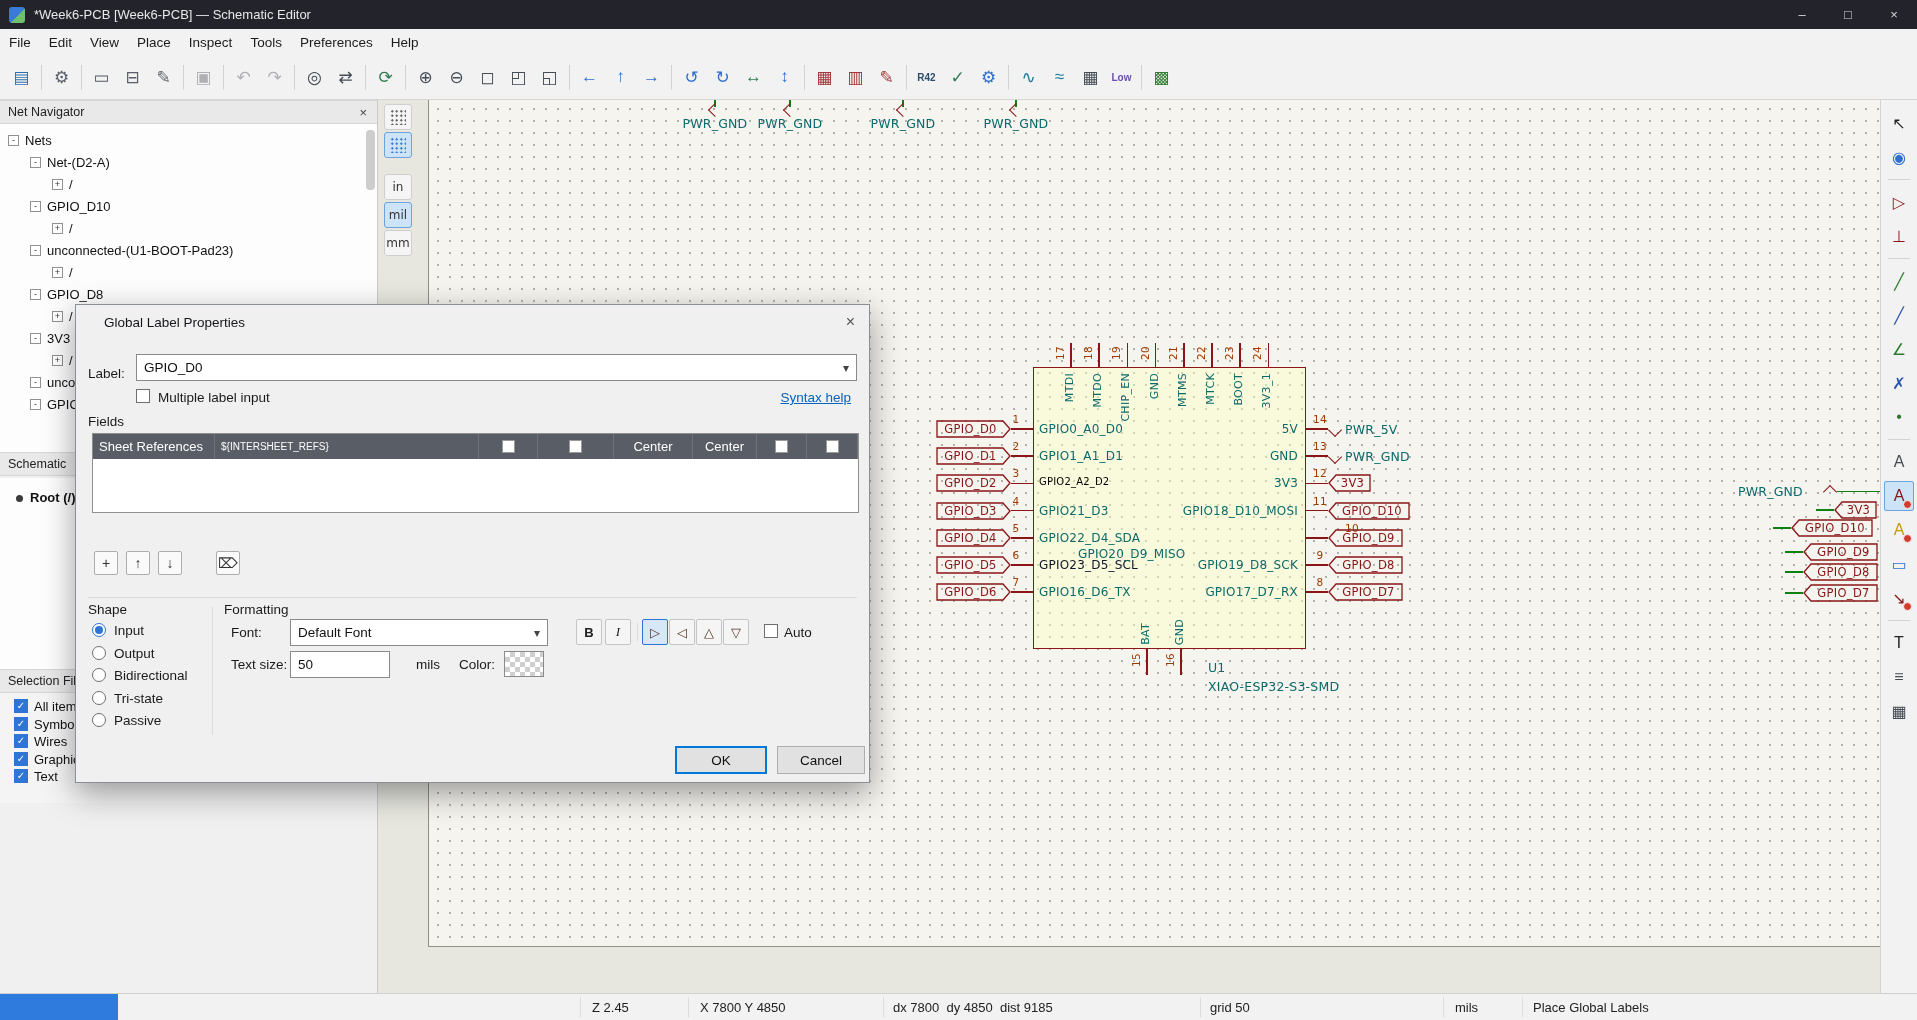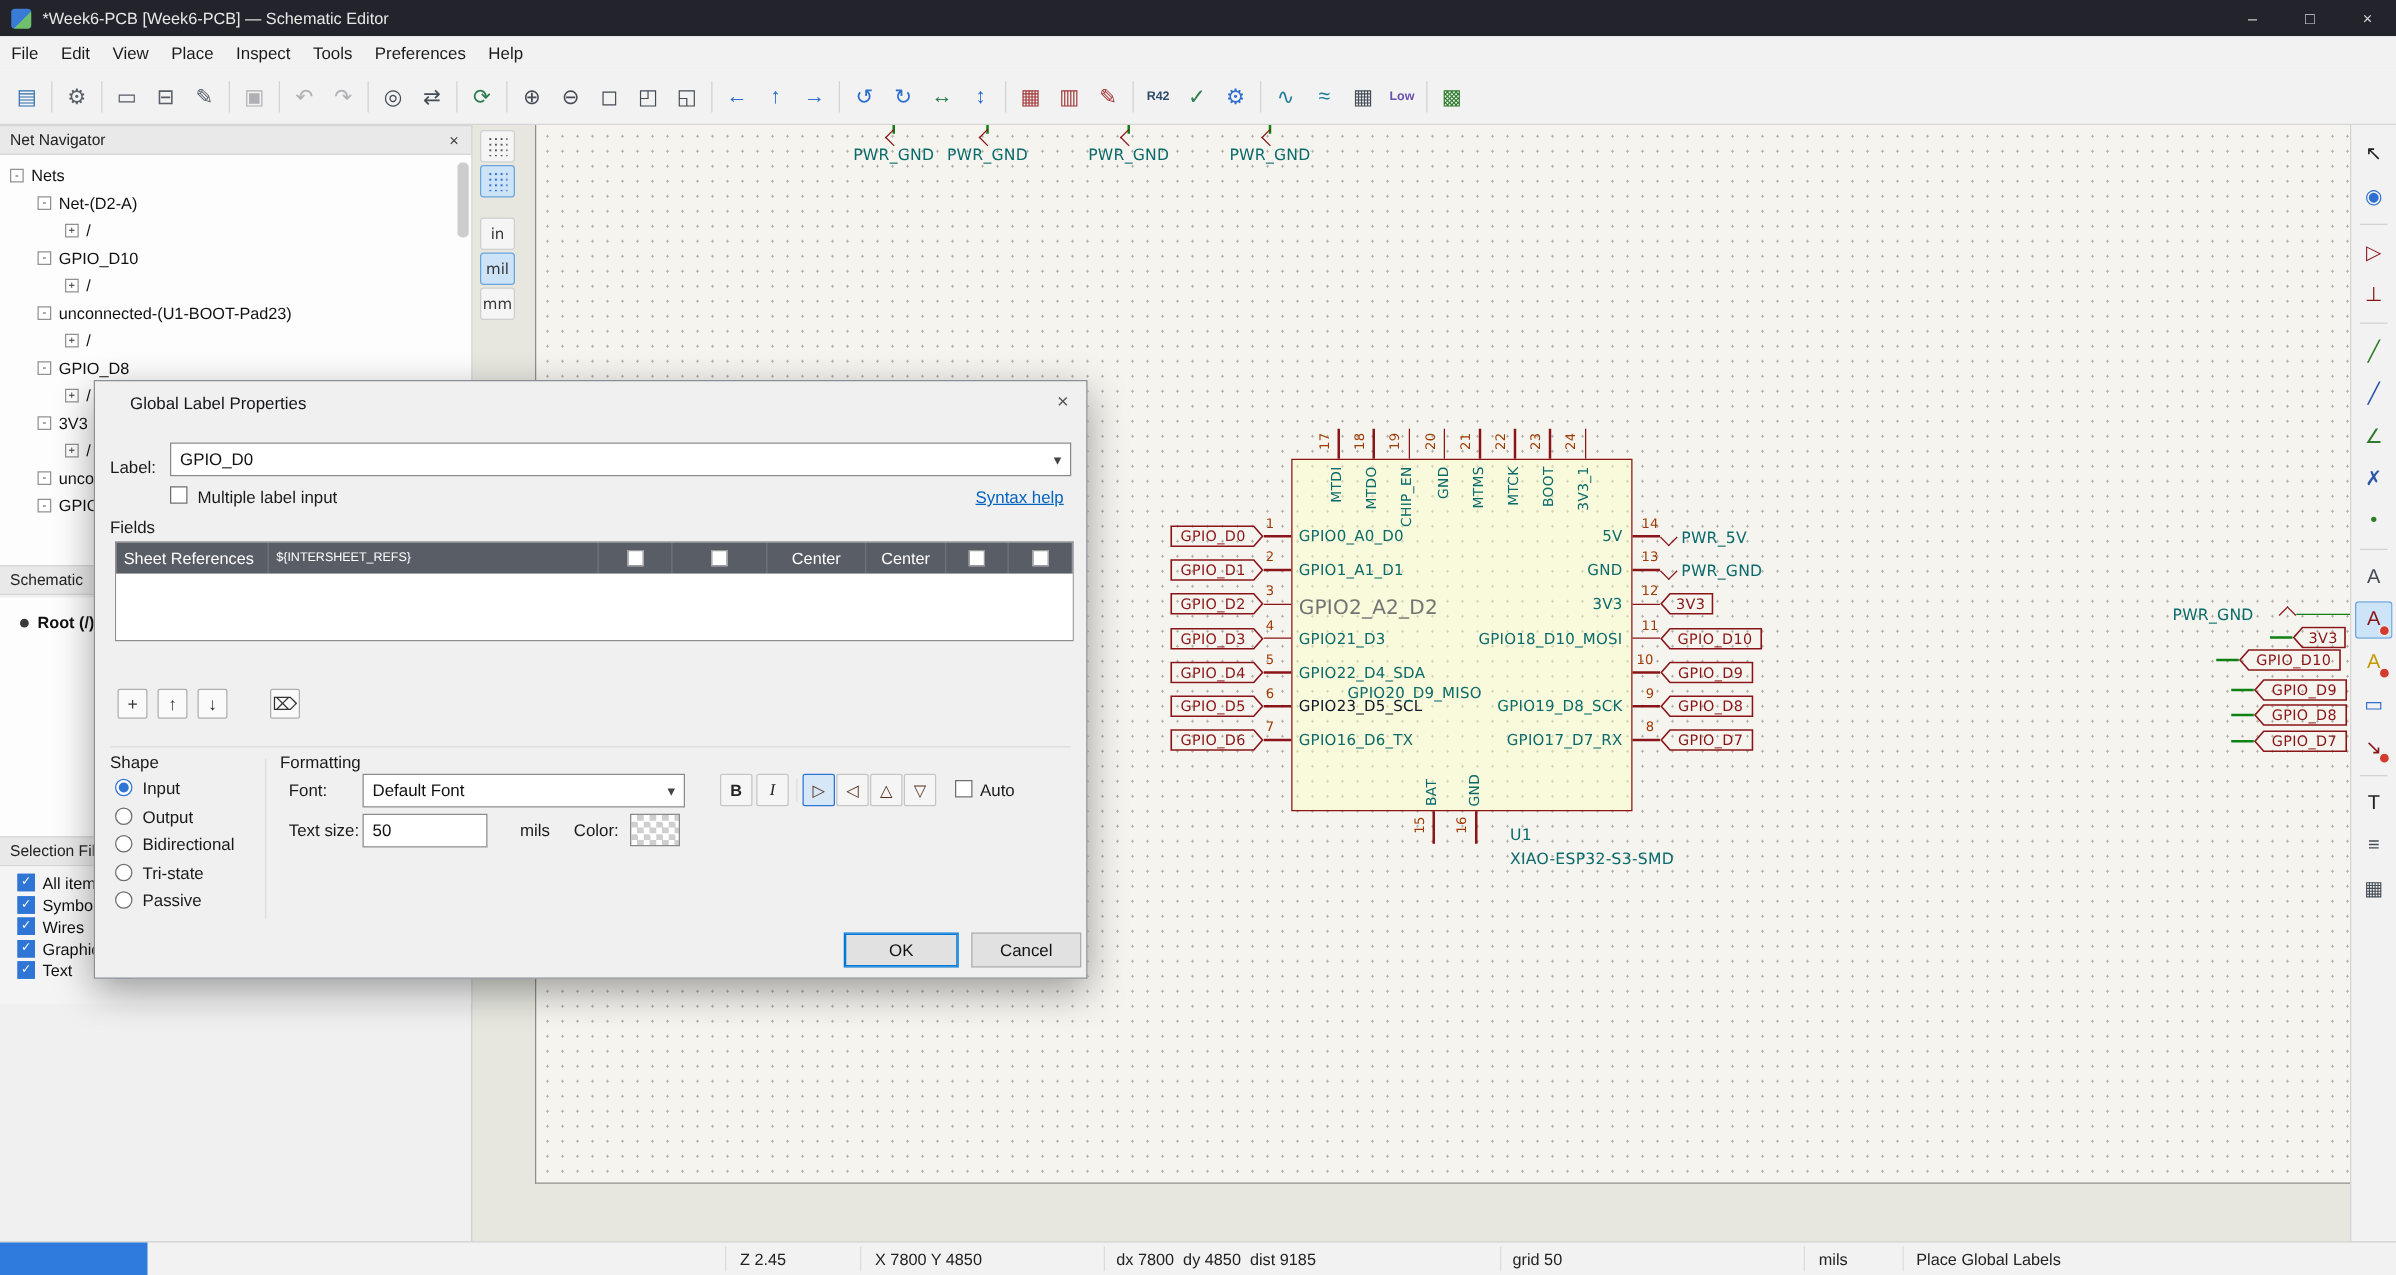--- a/index.html
+++ b/index.html
@@ -330,7 +330,7 @@
         </svg></div>
       <div style="left: 633px; top: 382.5px; width: 22px; height: 1.8px; background: rgb(138, 21, 24);"></div>
       <div style="left: 628px; top: 367.4px; color: rgb(160, 58, 0); font-size: 10.5px; white-space: nowrap; letter-spacing: 0.2px; width: 20px; text-align: center;">3</div>
-      <div style="left: 661px; top: 376.4px; color: #737373; font-size: 16px; white-space: nowrap; letter-spacing: 0.2px;">GPIO2_A2_D2</div>
+      <div style="left: 661px; top: 376.4px; color: #000000; font-size: 10px; white-space: nowrap; letter-spacing: 0.2px;">GPIO2_A2_D2</div>
       <div style="left: 558px; top: 374.4px; width: 75px; height: 18px;"><svg width="75" height="18">
           <polygon points="1,1 67,1 74,9 67,17 1,17" fill="none" stroke="#8a1518" stroke-width="1.3"></polygon>
           <text x="34.5" y="13" text-anchor="middle" font-size="11.5" letter-spacing="0.3" fill="#8a1518">GPIO_D2</text>

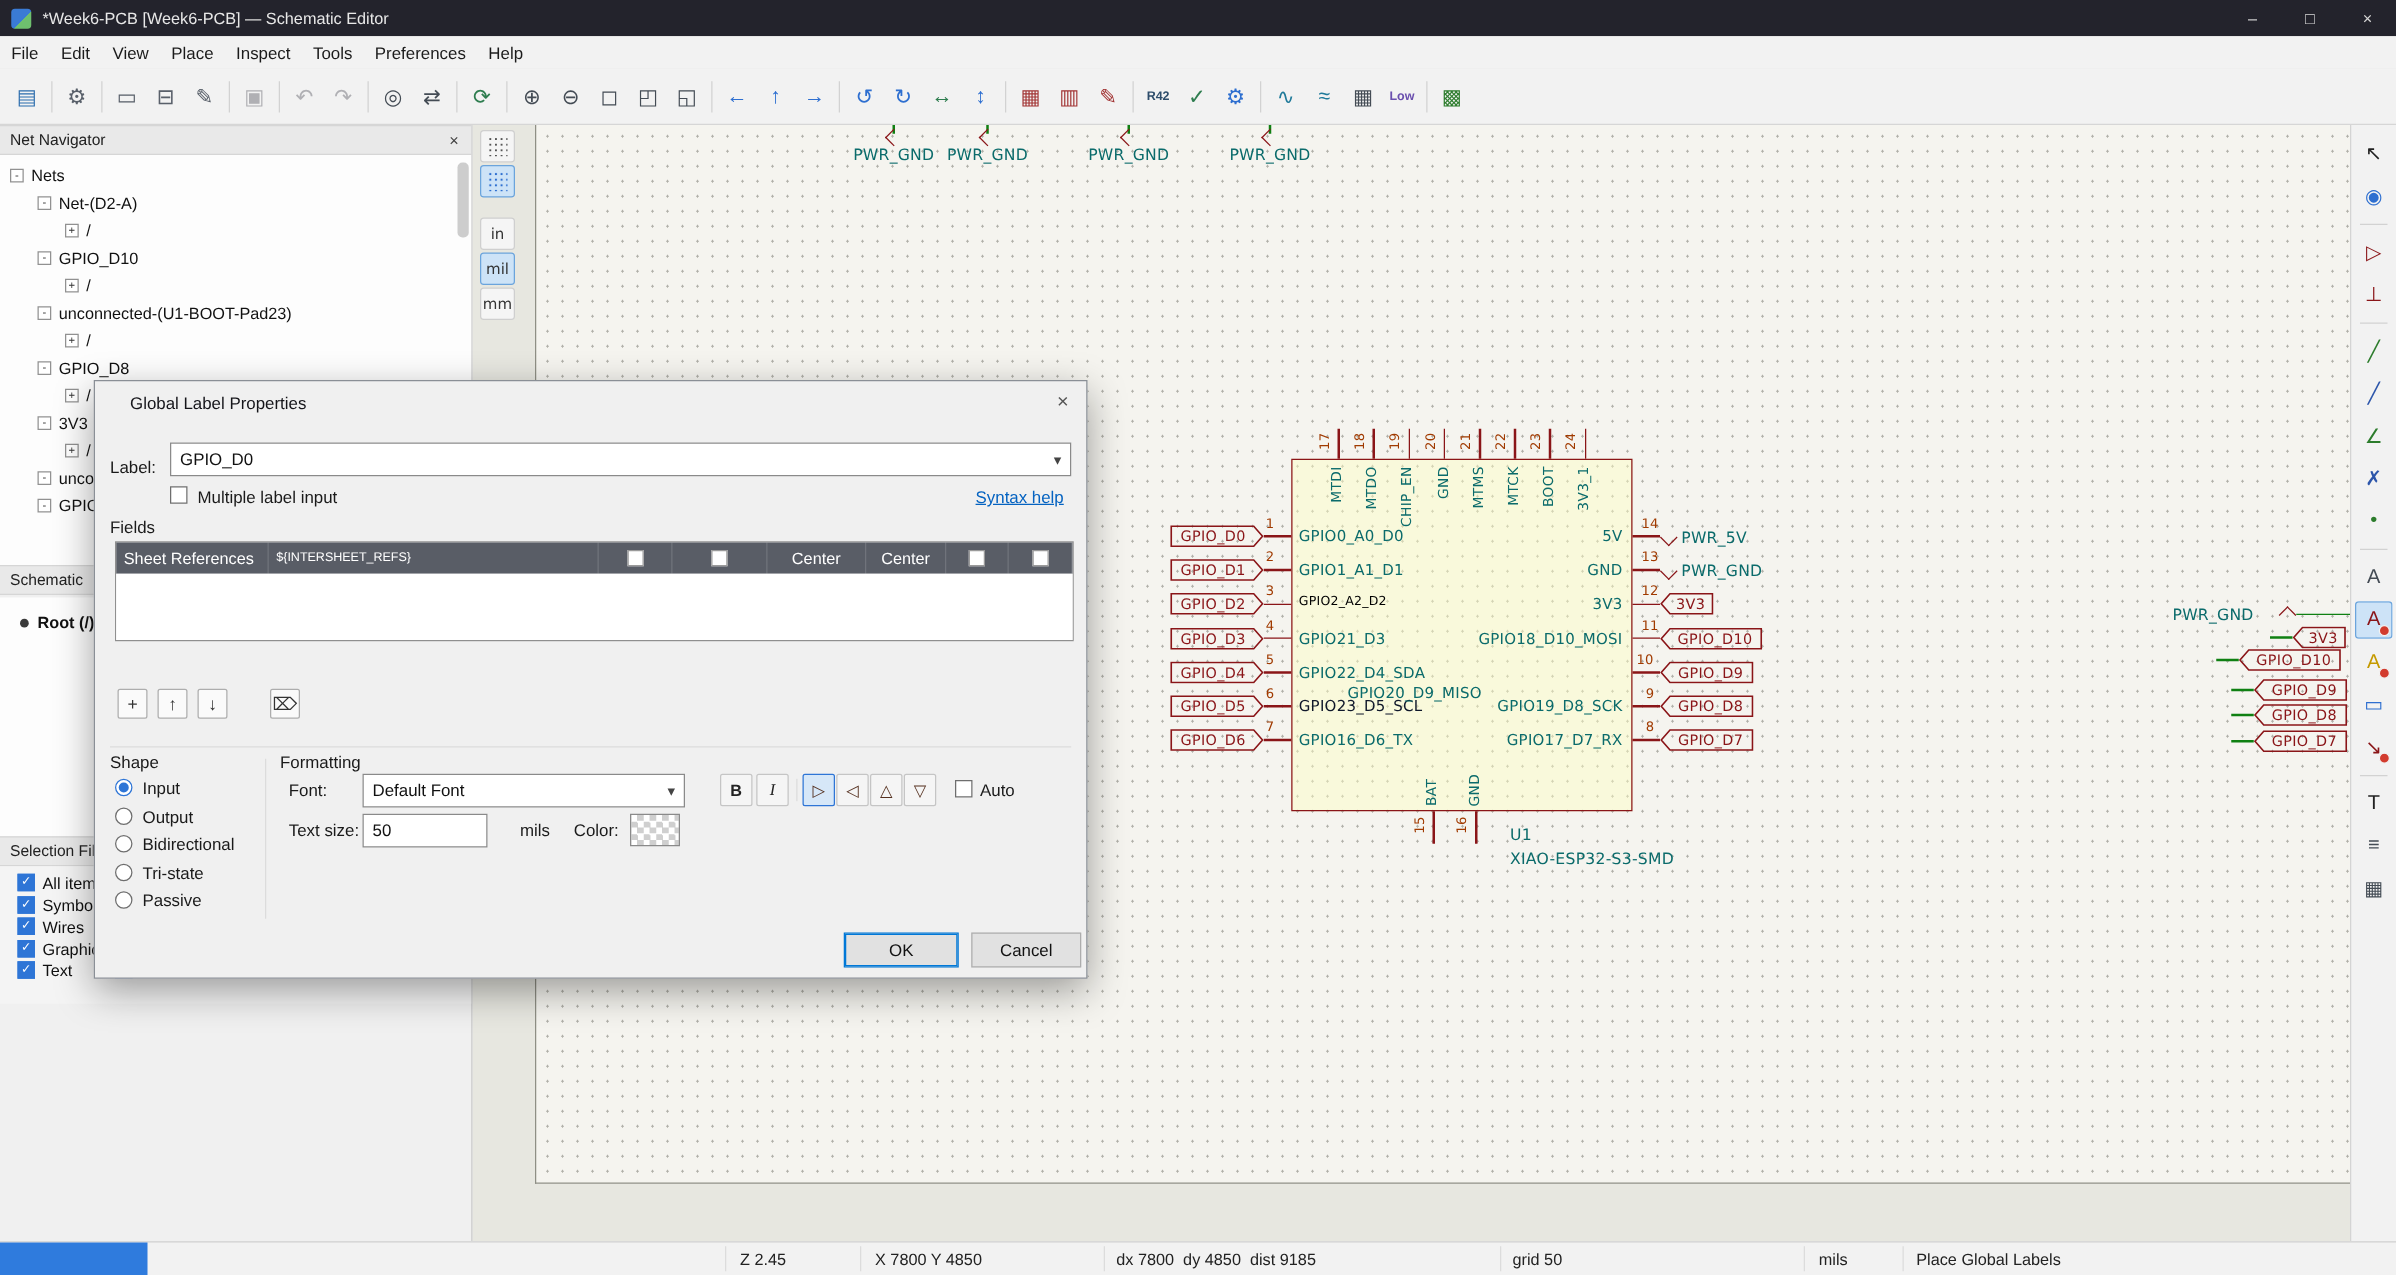--- a/index.html
+++ b/index.html
@@ -388,7 +388,7 @@
           <text x="44" y="13" text-anchor="middle" font-size="11.5" letter-spacing="0.3" fill="#8a1518">GPIO_D10</text>
         </svg></div>
       <div style="left: 928px; top: 436.9px; width: 22px; height: 1.8px; background: rgb(138, 21, 24);"></div>
-      <div style="left: 928px; top: 421.8px; color: rgb(160, 58, 0); font-size: 10.5px; white-space: nowrap; letter-spacing: 0.2px; width: 20px; text-align: center;">10</div>
+      <div style="left: 964px; top: 421.8px; color: rgb(160, 58, 0); font-size: 10.5px; white-space: nowrap; letter-spacing: 0.2px; width: 20px; text-align: center;">10</div>
       <div style="left: 700px; top: 430.8px; color: rgb(11, 107, 107); font-size: 12px; white-space: nowrap; letter-spacing: 0.2px; width: 220px; text-align: left; margin-top: 16px;">GPIO20_D9_MISO</div>
       <div style="left: 950px; top: 428.8px; width: 75px; height: 18px;"><svg width="75" height="18">
           <polygon points="8,1 74,1 74,17 8,17 1,9" fill="none" stroke="#8a1518" stroke-width="1.3"></polygon>

